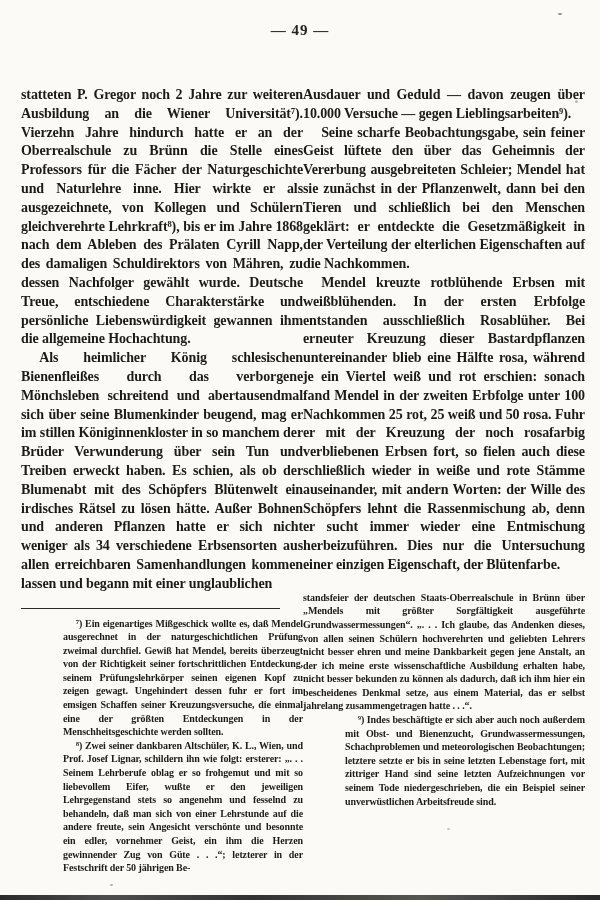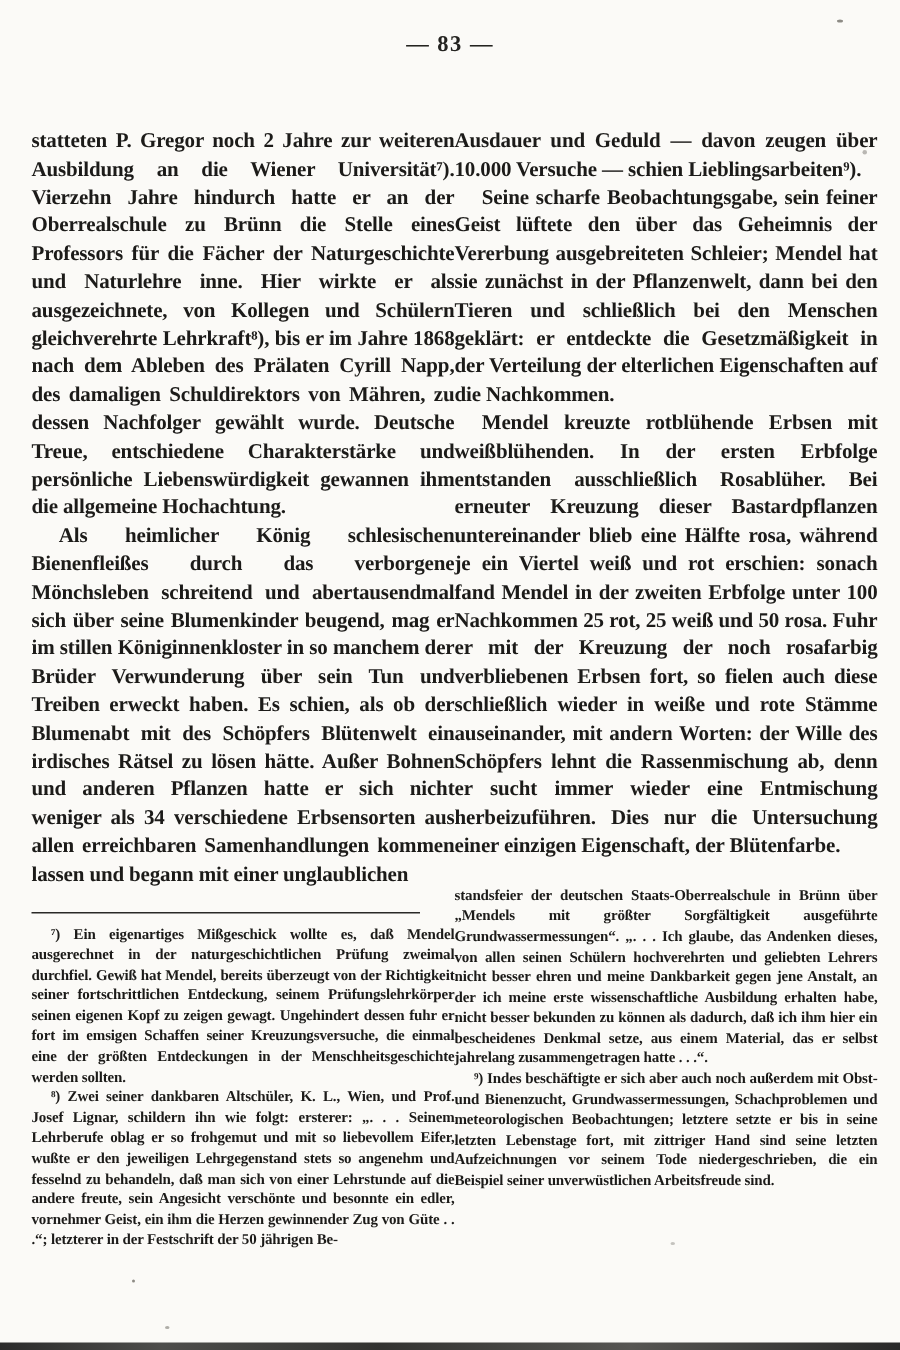--- a/index.html
+++ b/index.html
@@ -90,7 +90,7 @@
 
 <div class="page">
 
-  <div class="page-number">— 83 —</div>
+  <div class="page-number">— 49 —</div>
 
   <div class="columns">
 

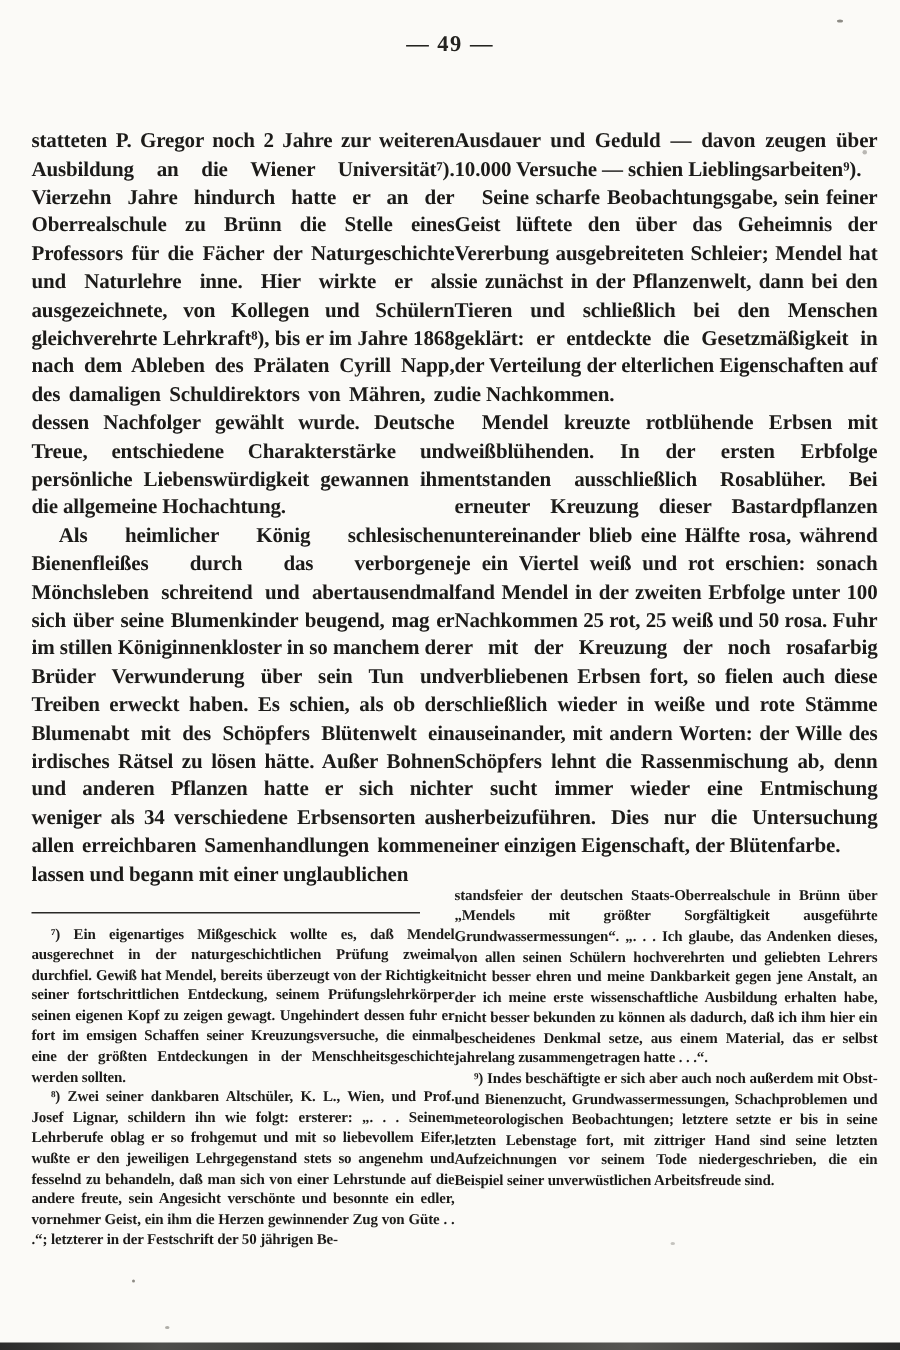--- a/index.html
+++ b/index.html
@@ -108,7 +108,7 @@
 
     <div class="col">
       <div class="body-text">
-        <p>Ausdauer und Geduld — davon zeugen über 10.000 Versuche — schien Lieblingsarbeiten⁹).</p>
+        <p>Ausdauer und Geduld — davon zeugen über 10.000 Versuche — gegen Lieblingsarbeiten⁹).</p>
         <p class="indent">Seine scharfe Beobachtungsgabe, sein feiner Geist lüftete den über das Geheimnis der Vererbung ausgebreiteten Schleier; Mendel hat sie zunächst in der Pflanzenwelt, dann bei den Tieren und schließlich bei den Menschen geklärt: er entdeckte die Gesetzmäßigkeit in der Verteilung der elterlichen Eigenschaften auf die Nachkommen.</p>
         <p class="indent">Mendel kreuzte rotblühende Erbsen mit weißblühenden. In der ersten Erbfolge entstanden ausschließlich Rosablüher. Bei erneuter Kreuzung dieser Bastardpflanzen untereinander blieb eine Hälfte rosa, während je ein Viertel weiß und rot erschien: sonach fand Mendel in der zweiten Erbfolge unter 100 Nachkommen 25 rot, 25 weiß und 50 rosa. Fuhr er mit der Kreuzung der noch rosafarbig verbliebenen Erbsen fort, so fielen auch diese schließlich wieder in weiße und rote Stämme auseinander, mit andern Worten: der Wille des Schöpfers lehnt die Rassenmischung ab, denn er sucht immer wieder eine Entmischung herbeizuführen. Dies nur die Untersuchung einer einzigen Eigenschaft, der Blütenfarbe.</p>
       </div>

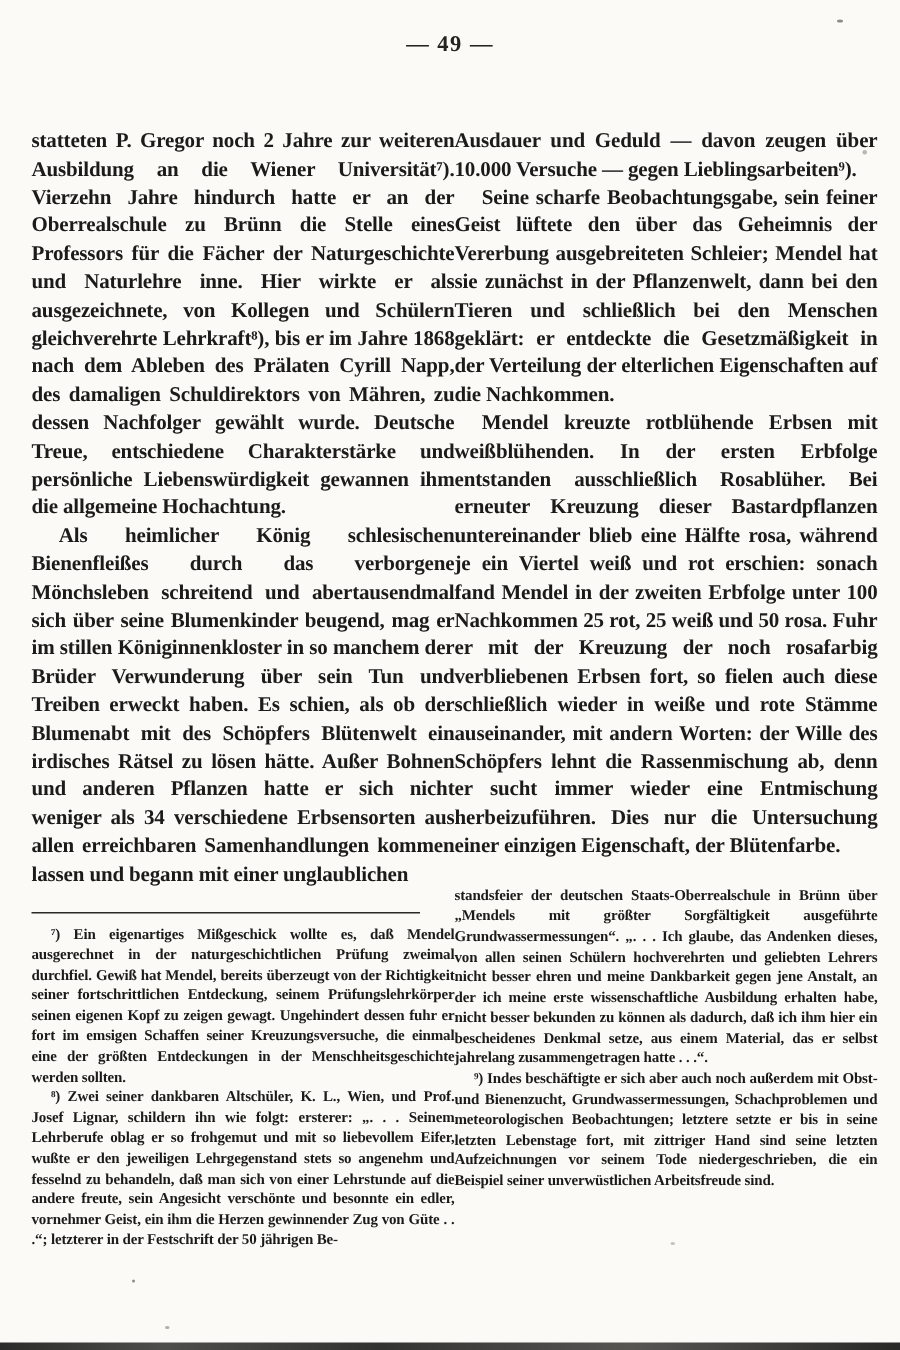--- a/index.html
+++ b/index.html
@@ -62,7 +62,7 @@
     text-align: justify;
     letter-spacing: -0.1px;
   }
-  .footnotes p.indent { text-indent: 1.3em; }
+  .footnotes p.indent { text-indent: 1.3em; margin-left: 42px; }
   .footnotes.right-fn { margin-top: 16px; }
   
   .scan-bottom-edge {

